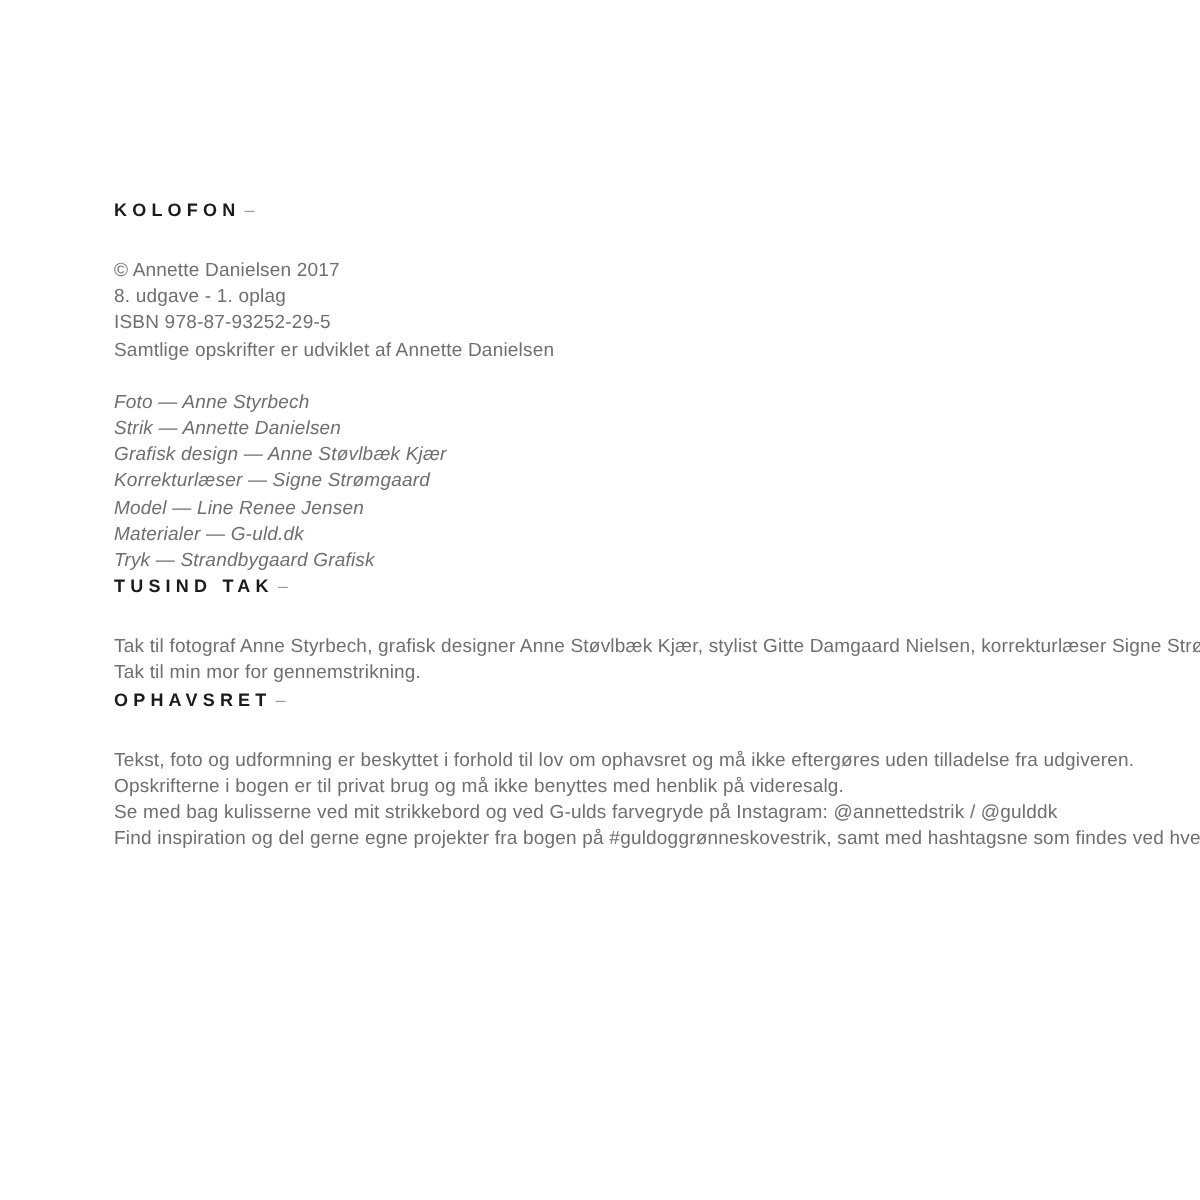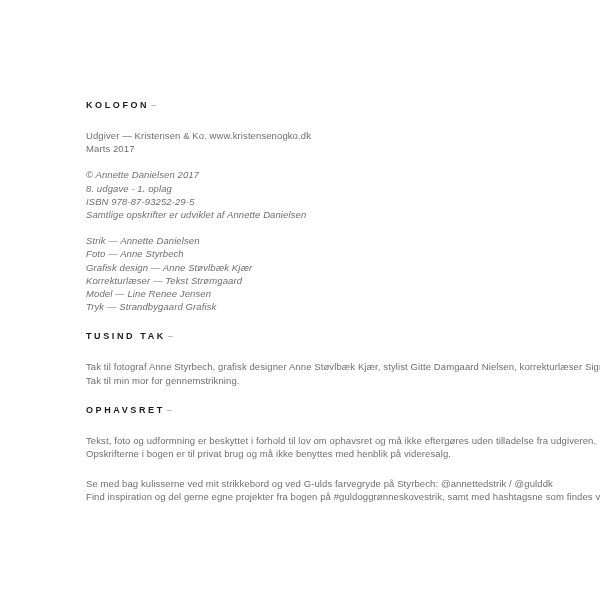--- a/index.html
+++ b/index.html
@@ -17,7 +17,7 @@
     box-sizing: border-box;
     width: 600px;
     height: 496px;
-    padding: 99px 57px 0 86px;
+    padding: 99px 57px 0 57px;
     background: #ffffff;
   }
   .section { margin: 0; }

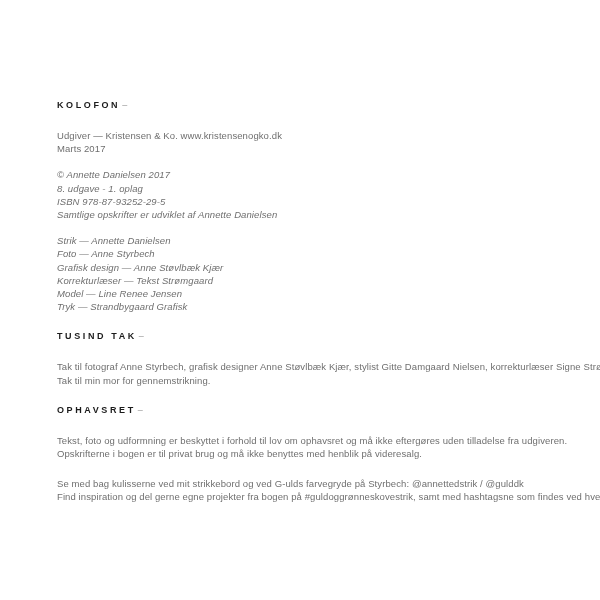--- a/index.html
+++ b/index.html
@@ -56,10 +56,6 @@
   <div class="section">
     <h2 class="section-heading"><span>KOLOFON</span><span class="dash">–</span></h2>
     <div class="para">
-      <div class="line">Udgiver — Kristensen &amp; Ko. www.kristensenogko.dk</div>
-      <div class="line">Marts 2017</div>
-    </div>
-    <div class="para">
       <div class="line">© Annette Danielsen 2017</div>
       <div class="line">8. udgave - 1. oplag</div>
       <div class="line">ISBN 978-87-93252-29-5</div>

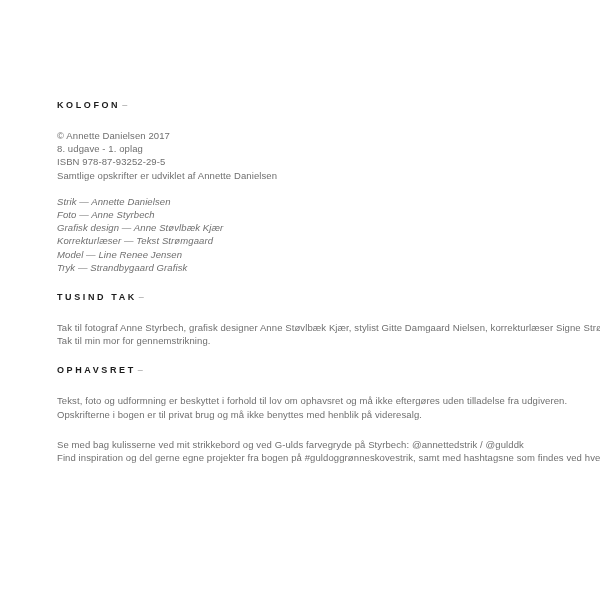--- a/index.html
+++ b/index.html
@@ -62,8 +62,8 @@
       <div class="line">Samtlige opskrifter er udviklet af Annette Danielsen</div>
     </div>
     <div class="para">
+      <div class="line">Foto — Anne Styrbech</div>
       <div class="line">Strik — Annette Danielsen</div>
-      <div class="line">Foto — Anne Styrbech</div>
       <div class="line">Grafisk design — Anne Støvlbæk Kjær</div>
       <div class="line">Korrekturlæser — Tekst Strømgaard</div>
       <div class="line">Model — Line Renee Jensen</div>

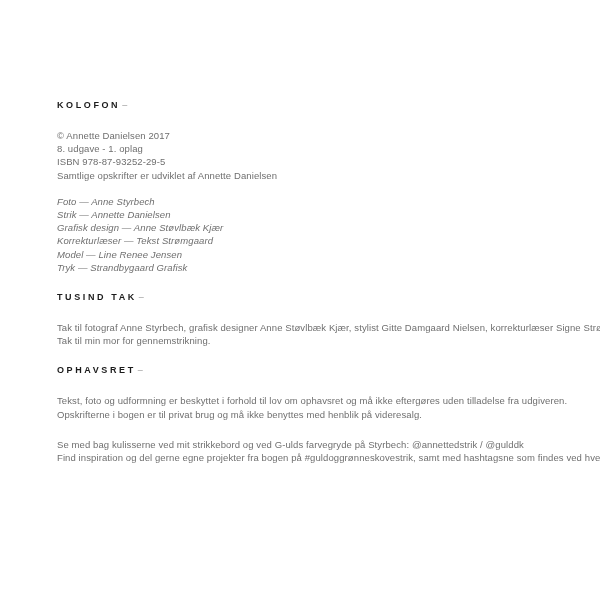--- a/index.html
+++ b/index.html
@@ -65,7 +65,7 @@
       <div class="line">Foto — Anne Styrbech</div>
       <div class="line">Strik — Annette Danielsen</div>
       <div class="line">Grafisk design — Anne Støvlbæk Kjær</div>
-      <div class="line">Korrekturlæser — Tekst Strømgaard</div>
+      <div class="line">Korrekturlæser — Signe Strømgaard</div>
       <div class="line">Model — Line Renee Jensen</div>
       <div class="line">Tryk — Strandbygaard Grafisk</div>
     </div>

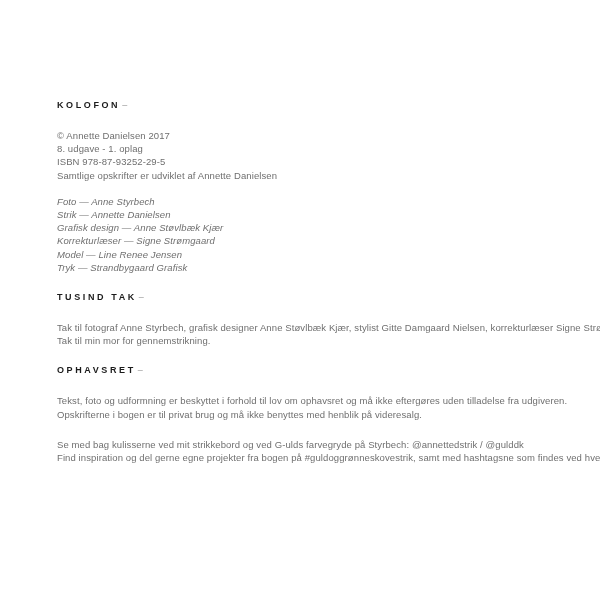--- a/index.html
+++ b/index.html
@@ -67,6 +67,7 @@
       <div class="line">Grafisk design — Anne Støvlbæk Kjær</div>
       <div class="line">Korrekturlæser — Signe Strømgaard</div>
       <div class="line">Model — Line Renee Jensen</div>
+      <div class="line">Materialer — G-uld.dk</div>
       <div class="line">Tryk — Strandbygaard Grafisk</div>
     </div>
   </div>

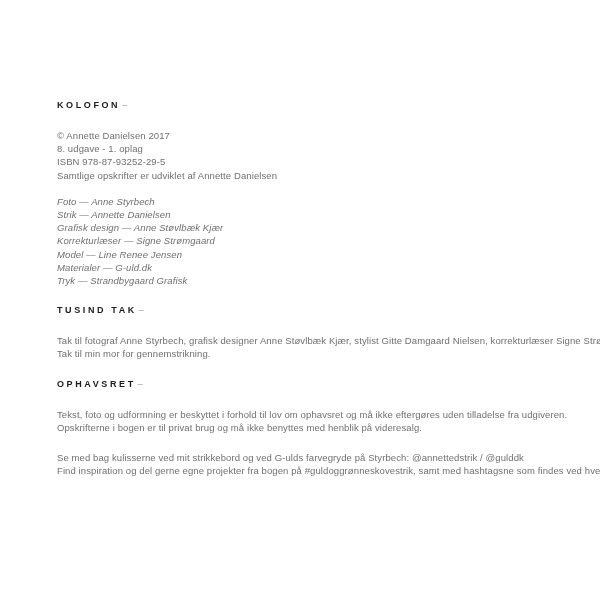--- a/index.html
+++ b/index.html
@@ -21,7 +21,7 @@
     background: #ffffff;
   }
   .section { margin: 0; }
-  .section + .section { margin-top: 17px; }
+  .section + .section { }
   .section-heading {
     margin: 0 0 17px 0;
     font-size: 9px;

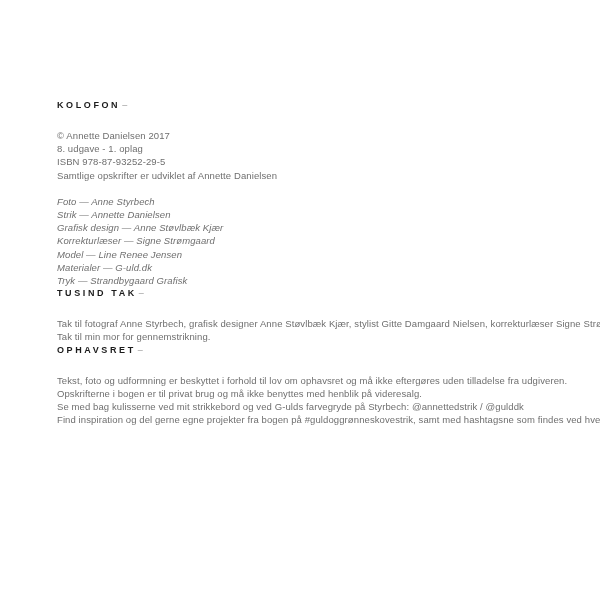--- a/index.html
+++ b/index.html
@@ -90,7 +90,7 @@
 
   <div class="section">
     <div class="para">
-      <div class="line">Se med bag kulisserne ved mit strikkebord og ved G-ulds farvegryde på Styrbech: @annettedstrik / @gulddk</div>
+      <div class="line">Se med bag kulisserne ved mit strikkebord og ved G-ulds farvegryde på Instagram: @annettedstrik / @gulddk</div>
       <div class="line">Find inspiration og del gerne egne projekter fra bogen på #guldoggrønneskovestrik, samt med hashtagsne som findes ved hver model.</div>
     </div>
   </div>

